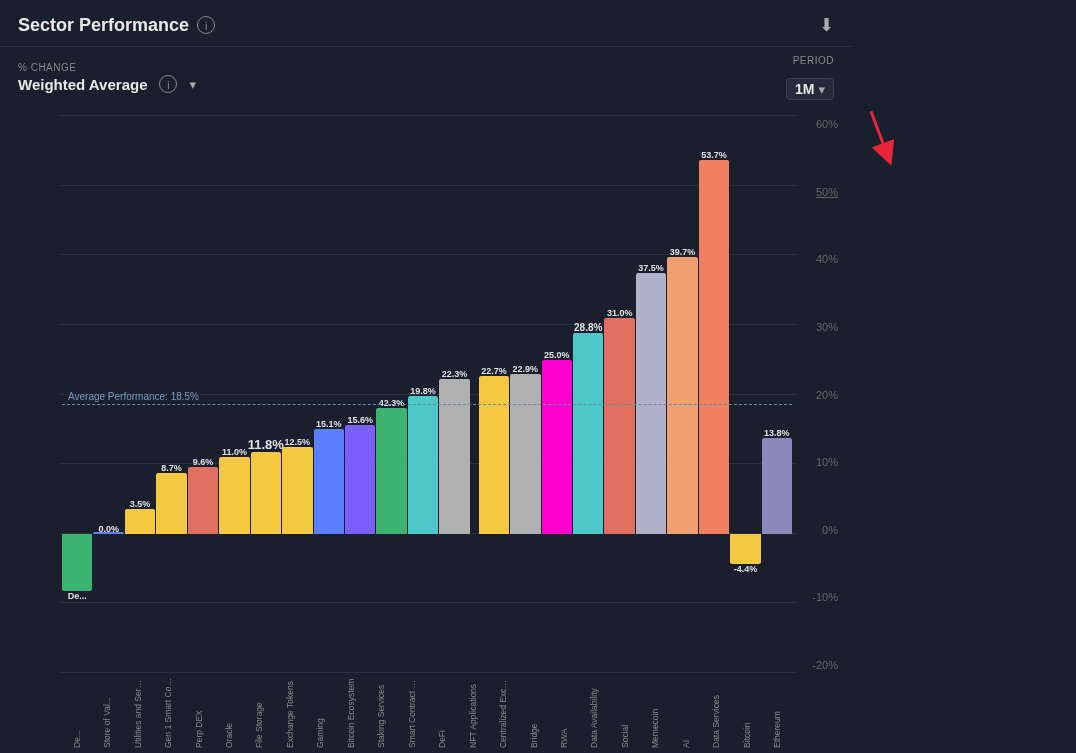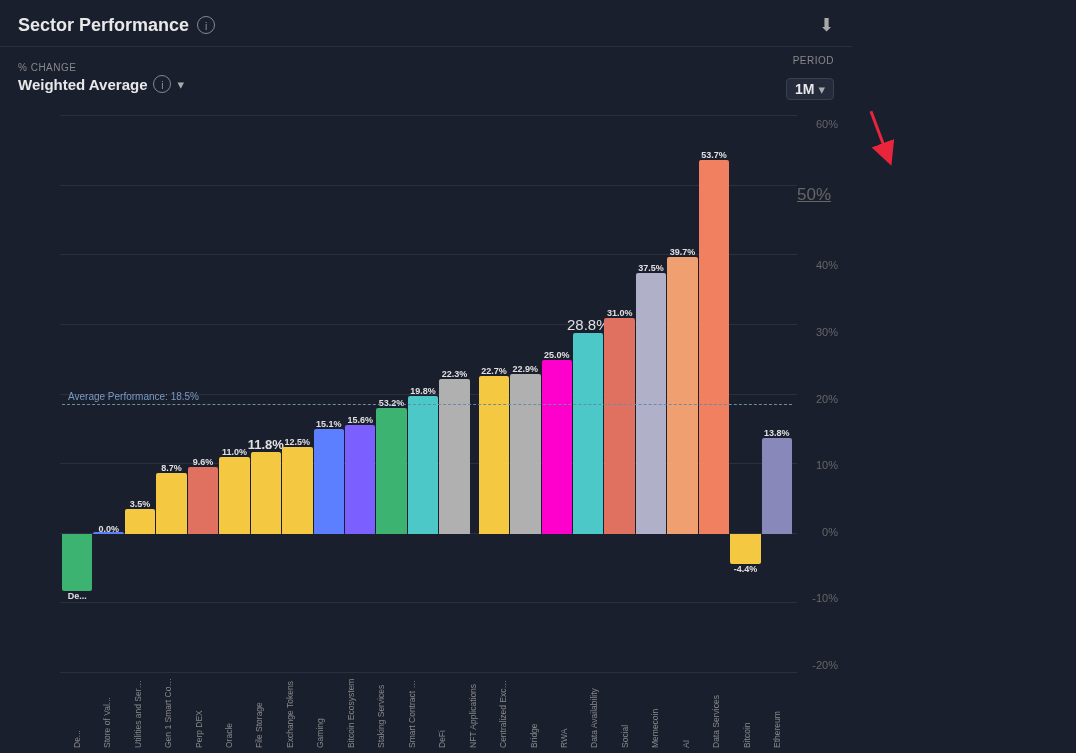--- a/index.html
+++ b/index.html
@@ -73,7 +73,7 @@
     .weighted-avg-selector {
       display: flex;
       align-items: center;
-      gap: 6px;
+      gap: 12px;
       cursor: pointer;
     }
     .weighted-avg-text {

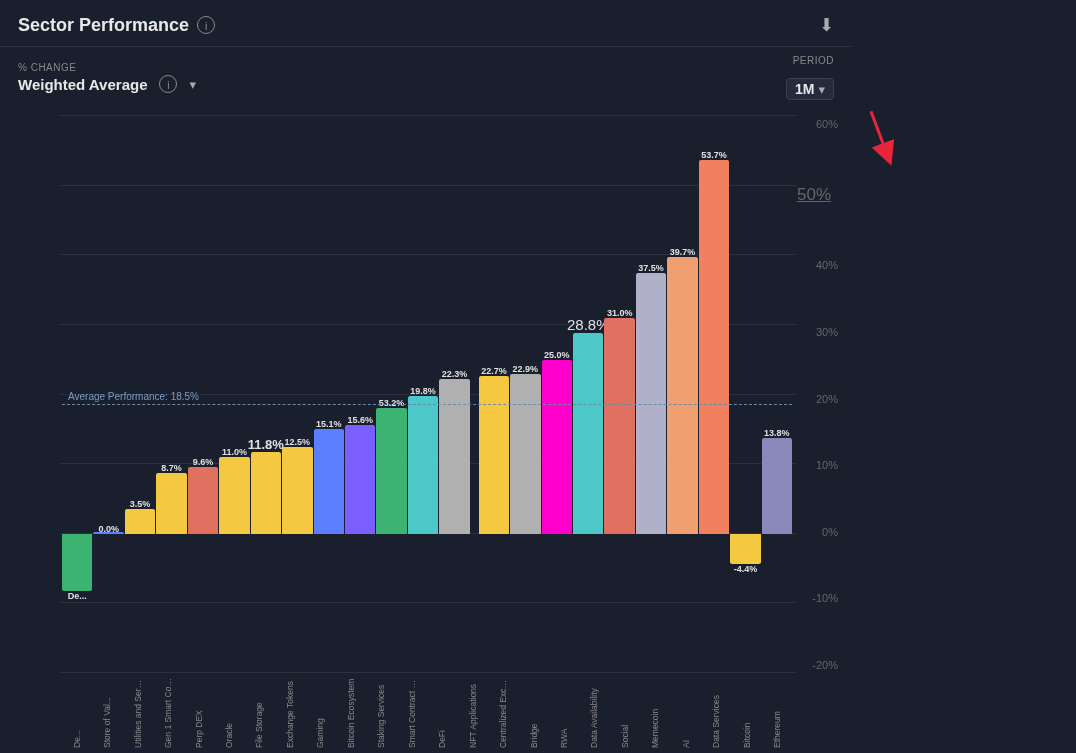--- a/index.html
+++ b/index.html
@@ -167,7 +167,7 @@
           </div>
           <div style="position: absolute; right: 0px; top: 0px; bottom: 0px; width: 45px; display: flex; flex-direction: column; justify-content: space-between; padding: 2px 0px;">
             <div style="font-size: 11px; color: rgb(102, 102, 102); text-align: right; padding-right: 4px;">60%</div>
-            <div style="font-size: 17px; color: rgb(102, 102, 102); text-align: left; padding-right: 4px; text-decoration: underline;">50%</div>
+            <div style="font-size: 11px; color: rgb(102, 102, 102); text-align: right; padding-right: 4px; text-decoration: underline;">50%</div>
             <div style="font-size: 11px; color: rgb(102, 102, 102); text-align: right; padding-right: 4px;">40%</div>
             <div style="font-size: 11px; color: rgb(102, 102, 102); text-align: right; padding-right: 4px;">30%</div>
             <div style="font-size: 11px; color: rgb(102, 102, 102); text-align: right; padding-right: 4px;">20%</div>

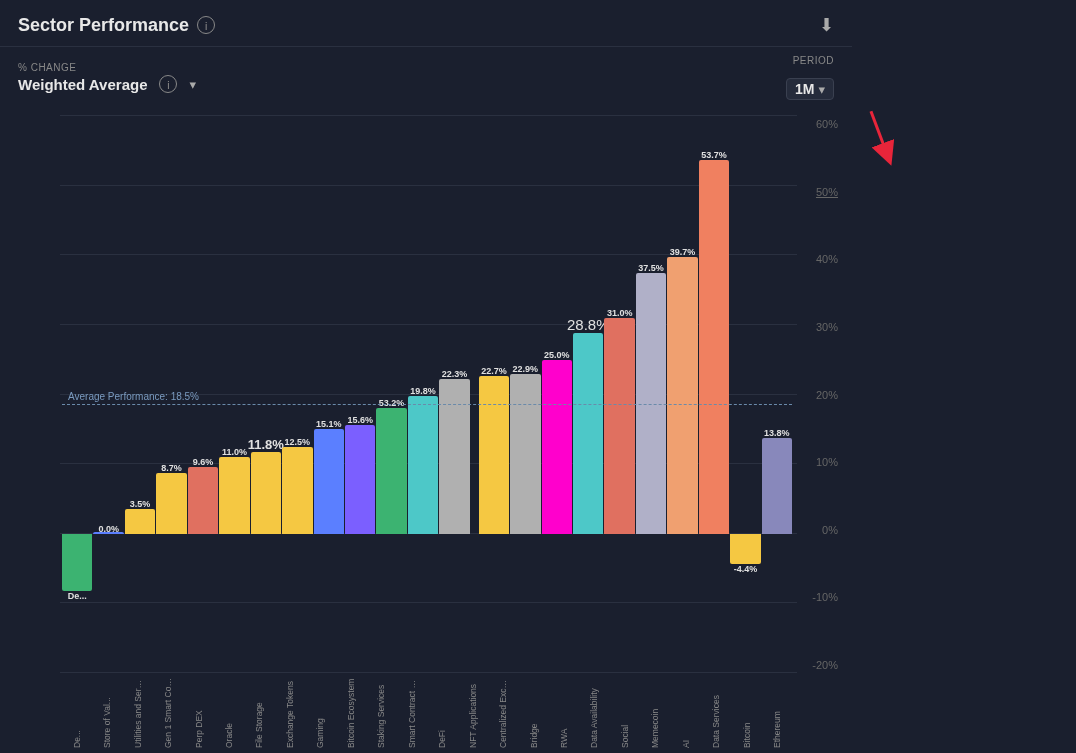--- a/index.html
+++ b/index.html
@@ -243,7 +243,7 @@
             </div>
             <div style="flex: 1 1 0%; position: relative; height: 100%; display: flex; align-items: flex-end;">
               <div style="width: 100%; background: rgb(77, 200, 200); border-radius: 2px 2px 0px 0px; position: absolute; bottom: 25%; height: 36%; min-height: 2px;"></div>
-              <div style="position: absolute; bottom: calc(61%); left: 50%; transform: translateX(-50%); font-size: 15px; font-weight: 400; color: rgb(224, 224, 224); white-space: nowrap;">28.8%</div>
+              <div style="position: absolute; bottom: calc(61%); left: 50%; transform: translateX(-50%); font-size: 10px; font-weight: 700; color: rgb(224, 224, 224); white-space: nowrap;">28.8%</div>
             </div>
             <div style="flex: 1 1 0%; position: relative; height: 100%; display: flex; align-items: flex-end;">
               <div style="width: 100%; background: rgb(224, 112, 96); border-radius: 2px 2px 0px 0px; position: absolute; bottom: 25%; height: 38.75%; min-height: 2px;"></div>

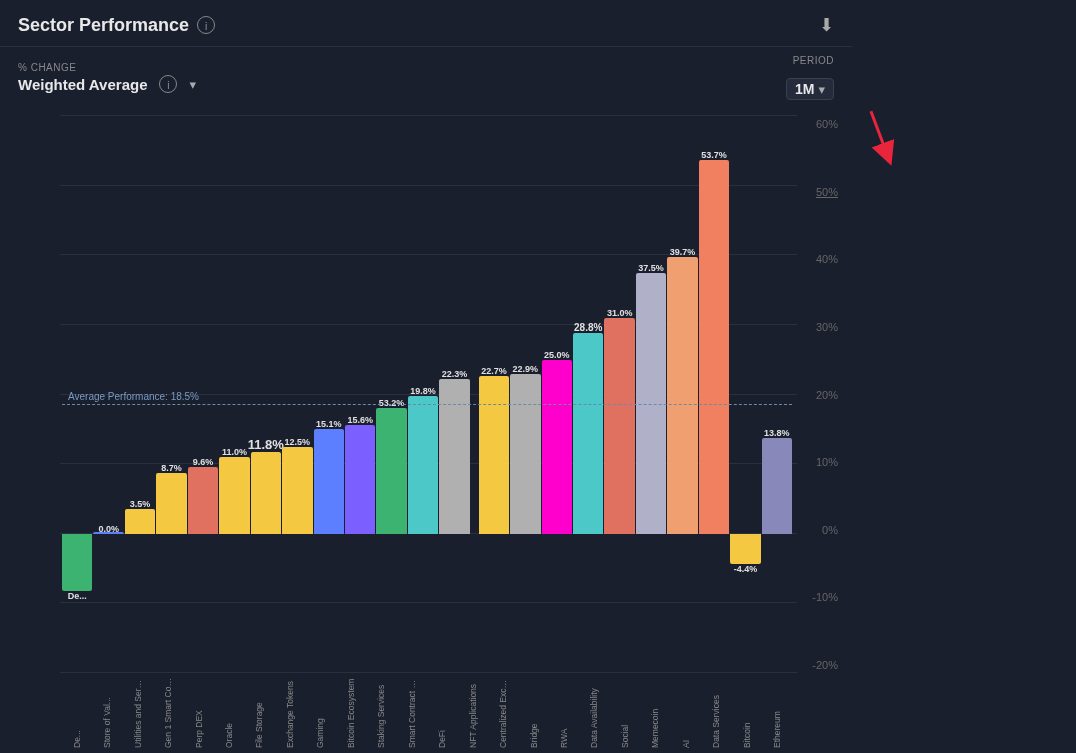--- a/index.html
+++ b/index.html
@@ -219,7 +219,7 @@
             </div>
             <div style="flex: 1 1 0%; position: relative; height: 100%; display: flex; align-items: flex-end;">
               <div style="width: 100%; background: rgb(60, 179, 113); border-radius: 2px 2px 0px 0px; position: absolute; bottom: 25%; height: 22.625%; min-height: 2px;"></div>
-              <div style="position: absolute; bottom: calc(47.625%); left: 50%; transform: translateX(-50%); font-size: 9px; font-weight: 700; color: rgb(224, 224, 224); white-space: nowrap;">53.2%</div>
+              <div style="position: absolute; bottom: calc(47.625%); left: 50%; transform: translateX(-50%); font-size: 9px; font-weight: 700; color: rgb(224, 224, 224); white-space: nowrap;">42.3%</div>
             </div>
             <div style="flex: 1 1 0%; position: relative; height: 100%; display: flex; align-items: flex-end;">
               <div style="width: 100%; background: rgb(77, 200, 200); border-radius: 2px 2px 0px 0px; position: absolute; bottom: 25%; height: 24.75%; min-height: 2px;"></div>

